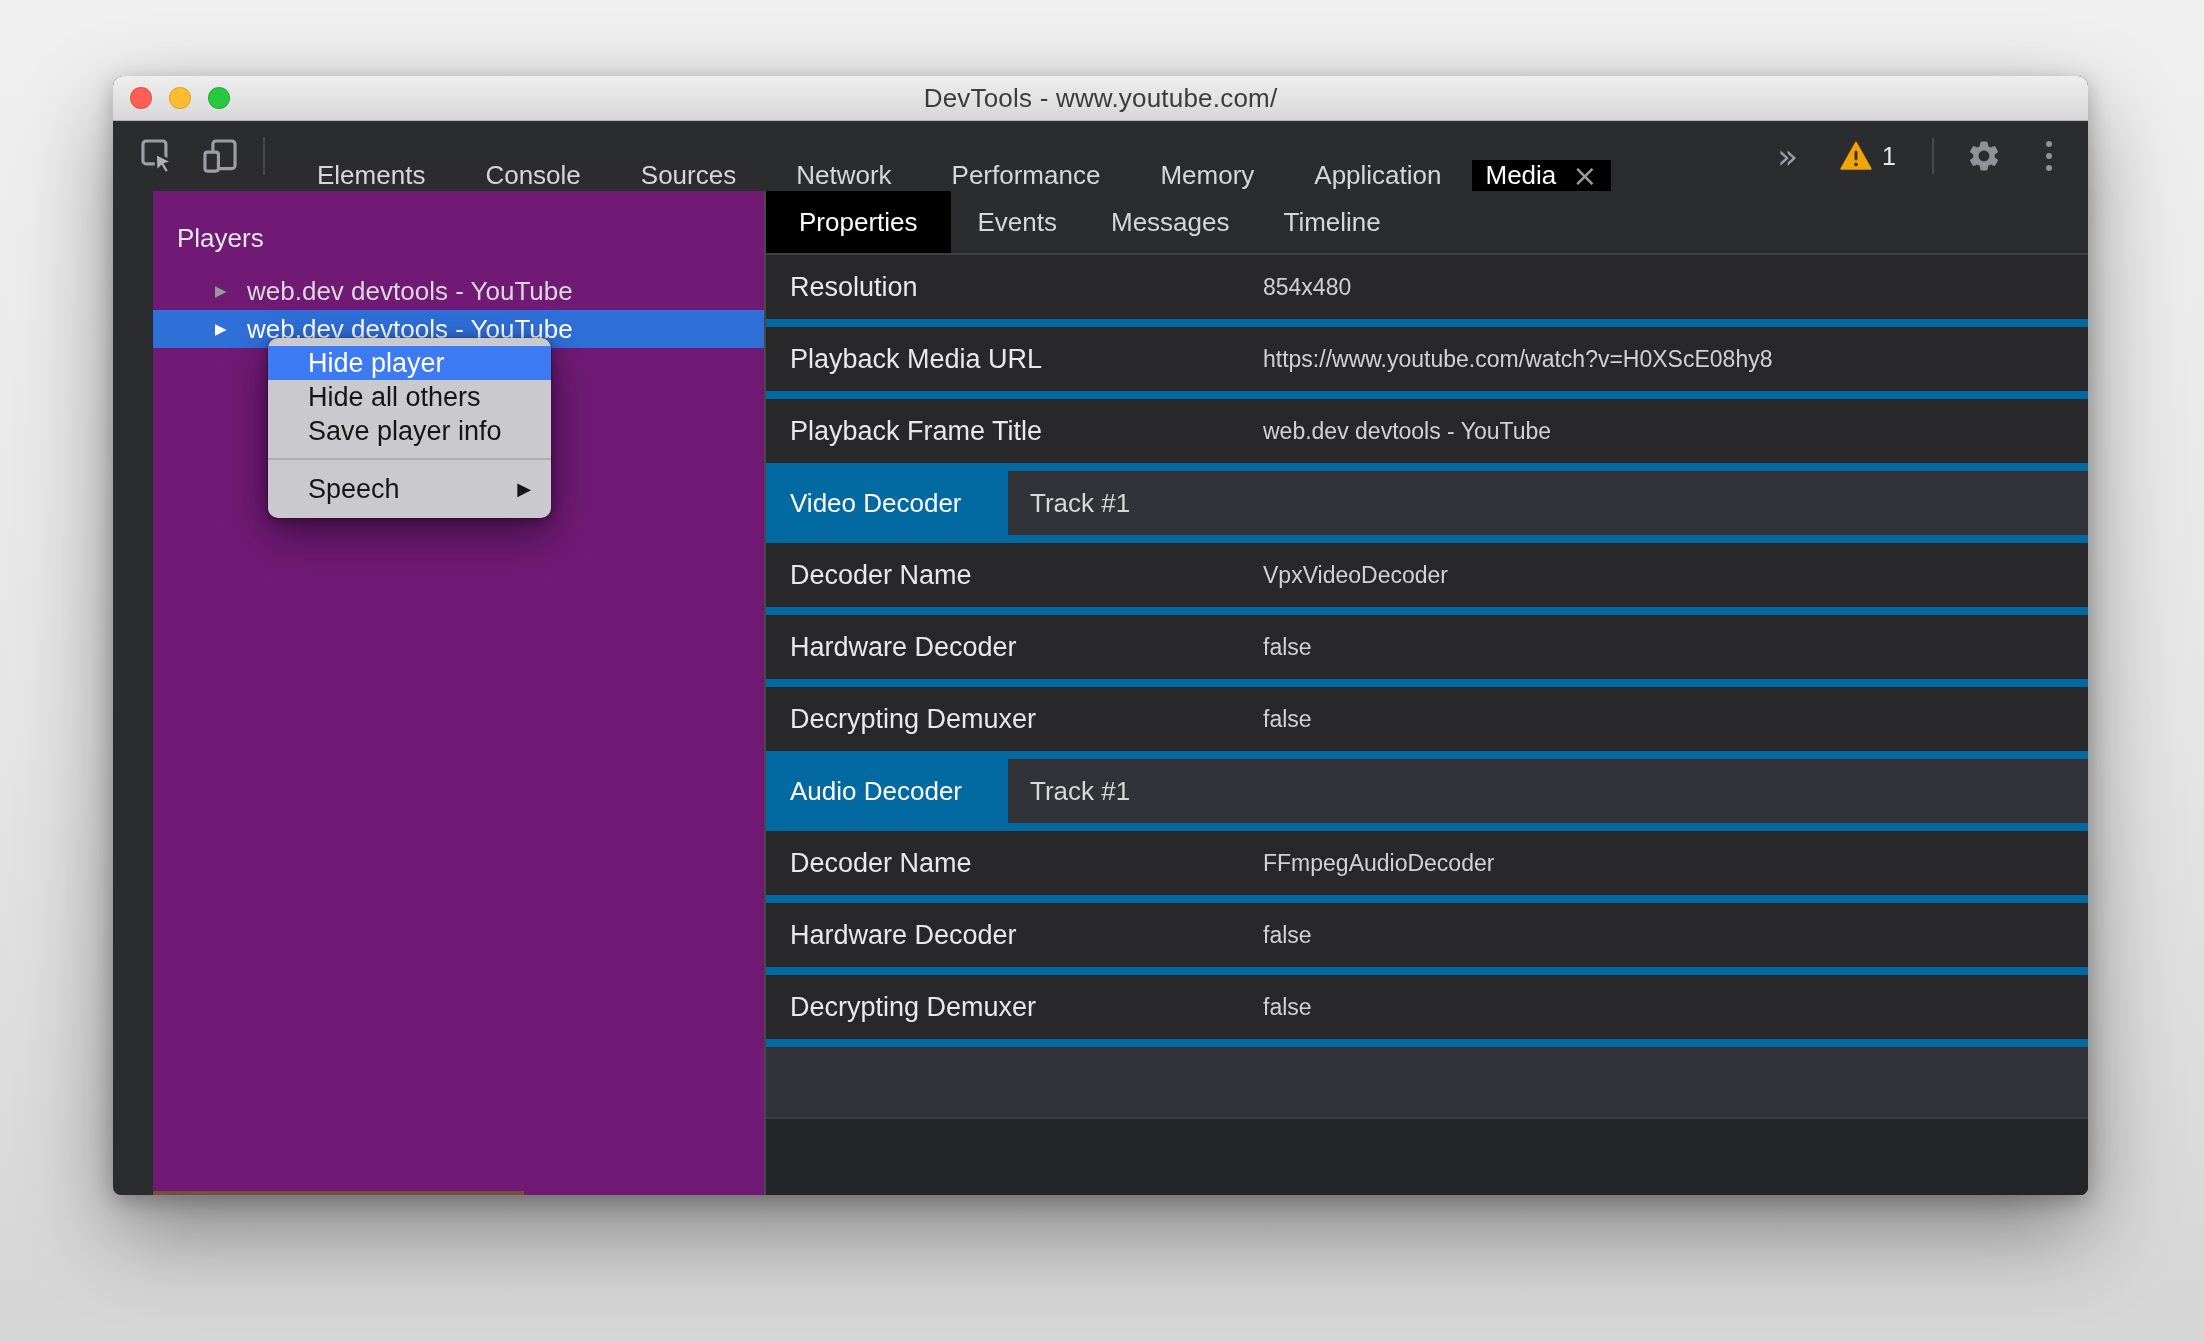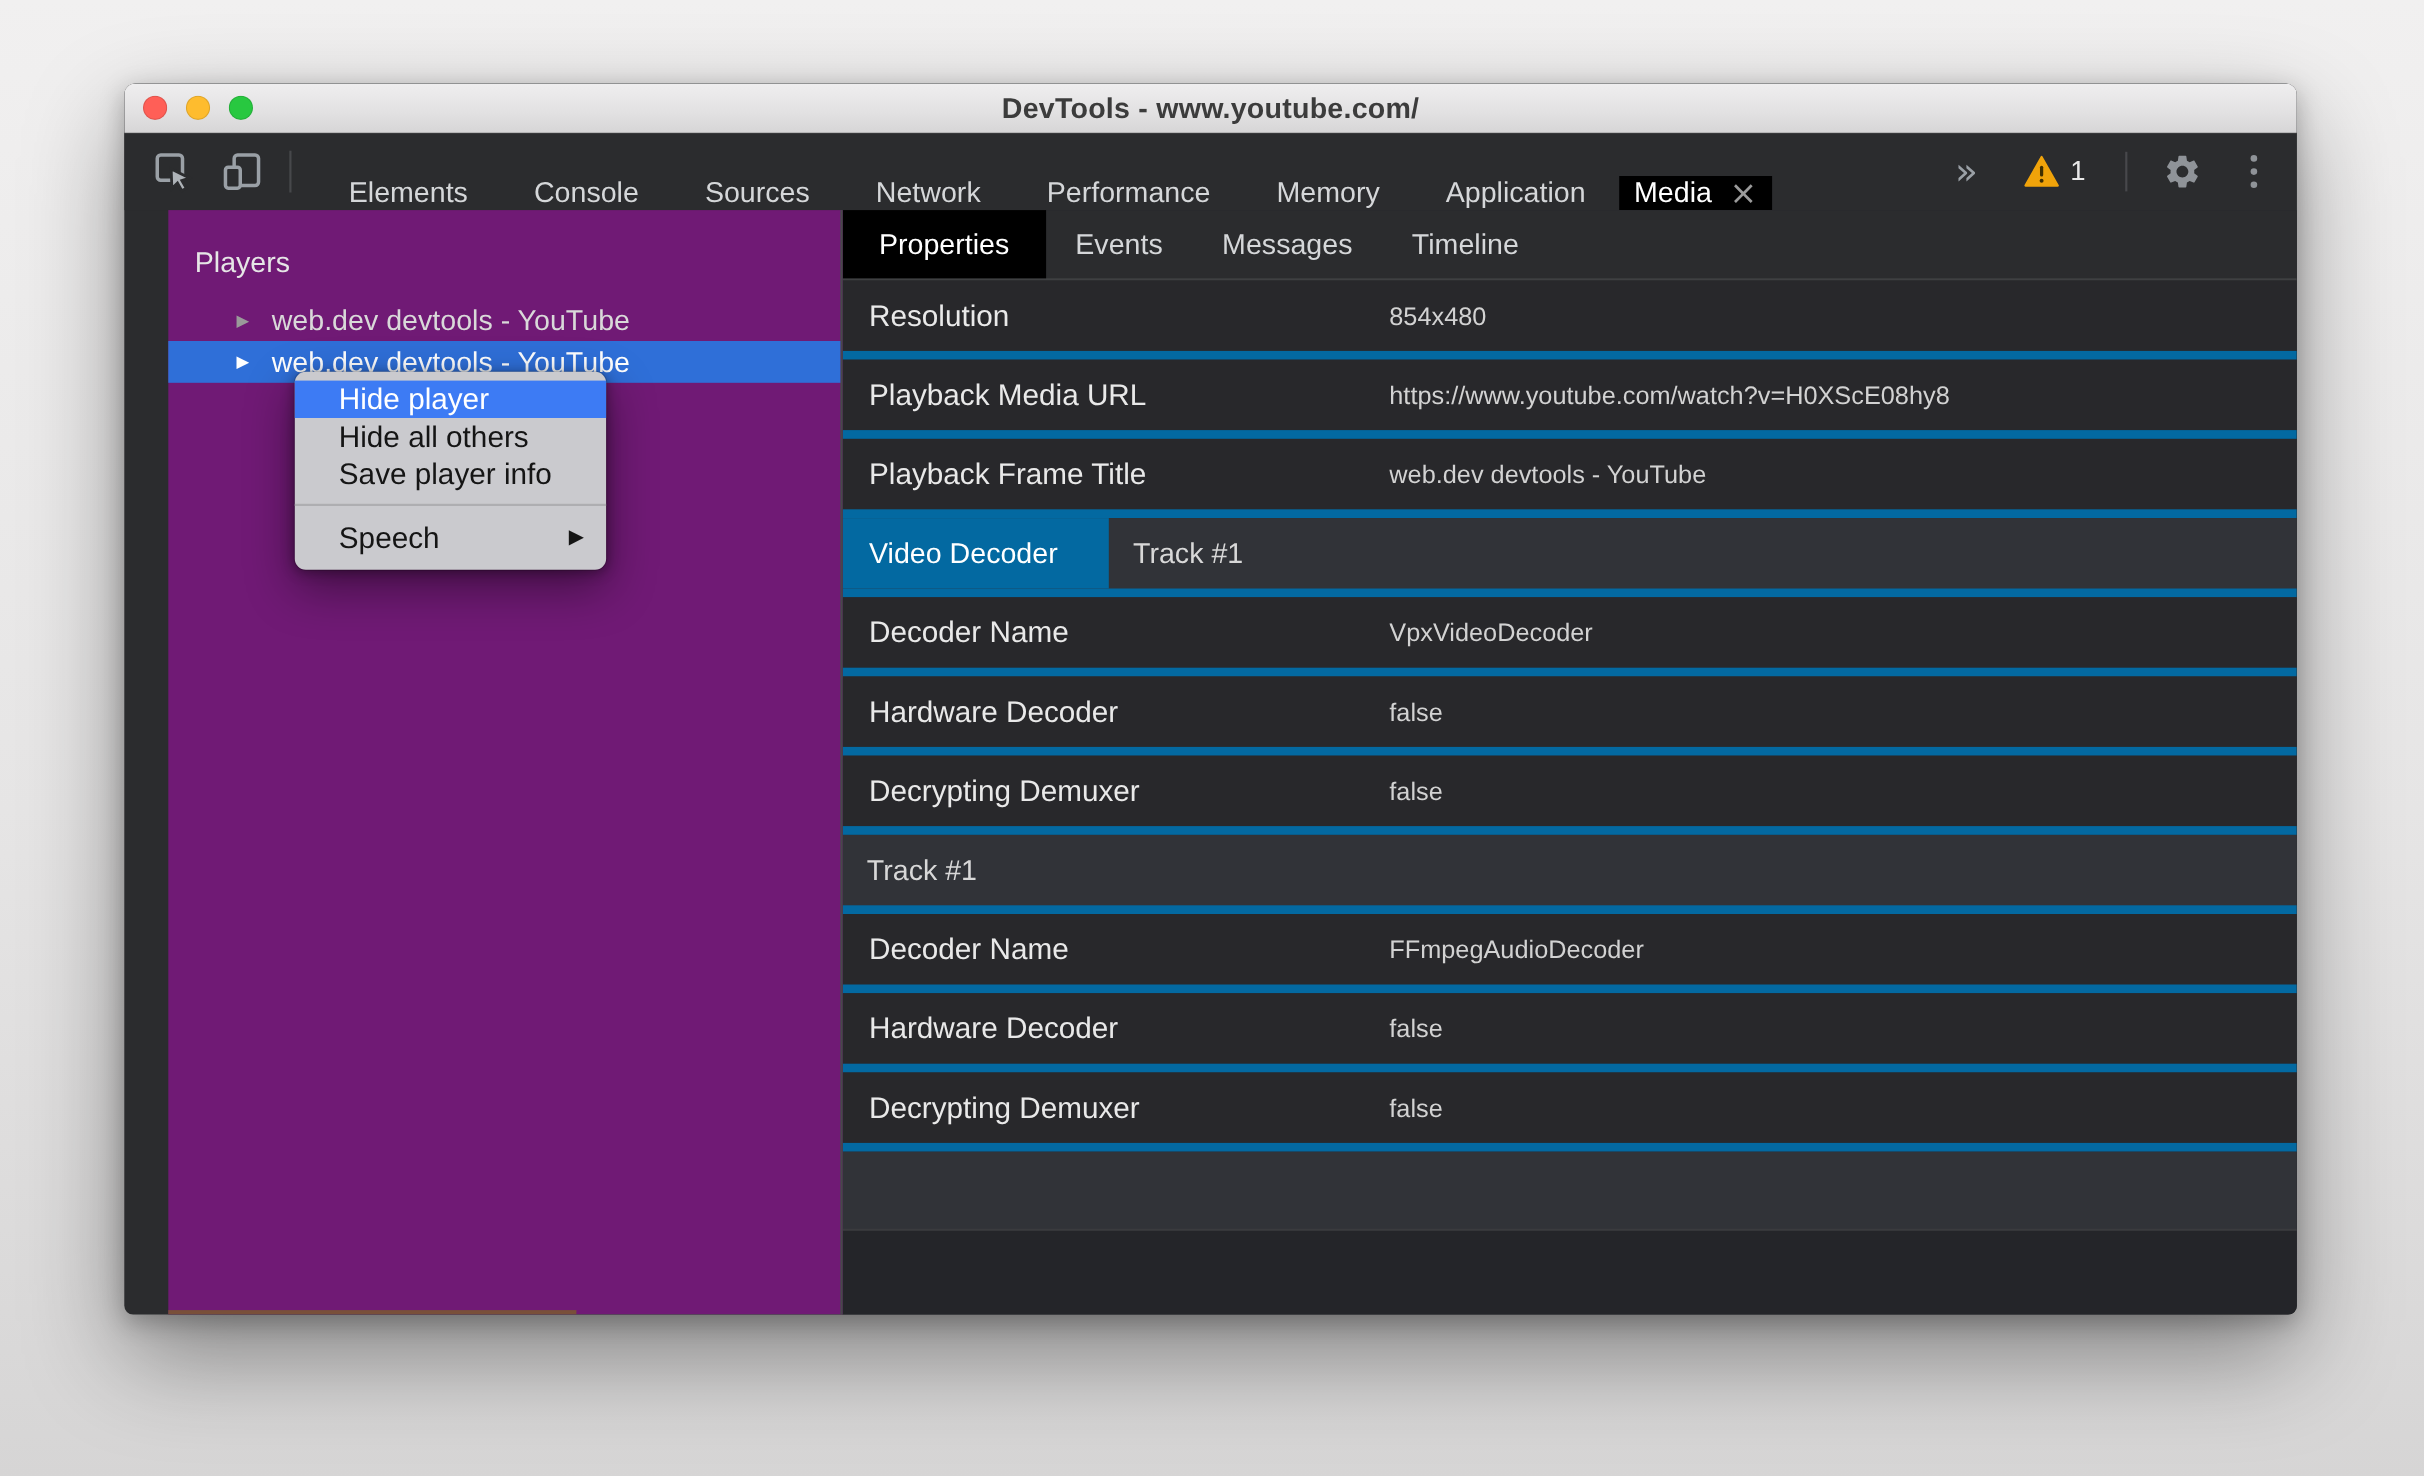--- a/index.html
+++ b/index.html
@@ -28,7 +28,7 @@
   .light.green{background:#28c840;}
   .win-title{
     position:absolute;left:0;right:0;top:0;bottom:0;display:flex;align-items:center;justify-content:center;
-    font-size:26px;color:#3c3c3c;letter-spacing:.2px;font-weight:bold;
+    font-size:26px;color:#3c3c3c;letter-spacing:.2px;
   }
   
   .toolbar{height:70px;flex:none;background:#2b2c2e;display:flex;align-items:stretch;color:#d5d7d9;}

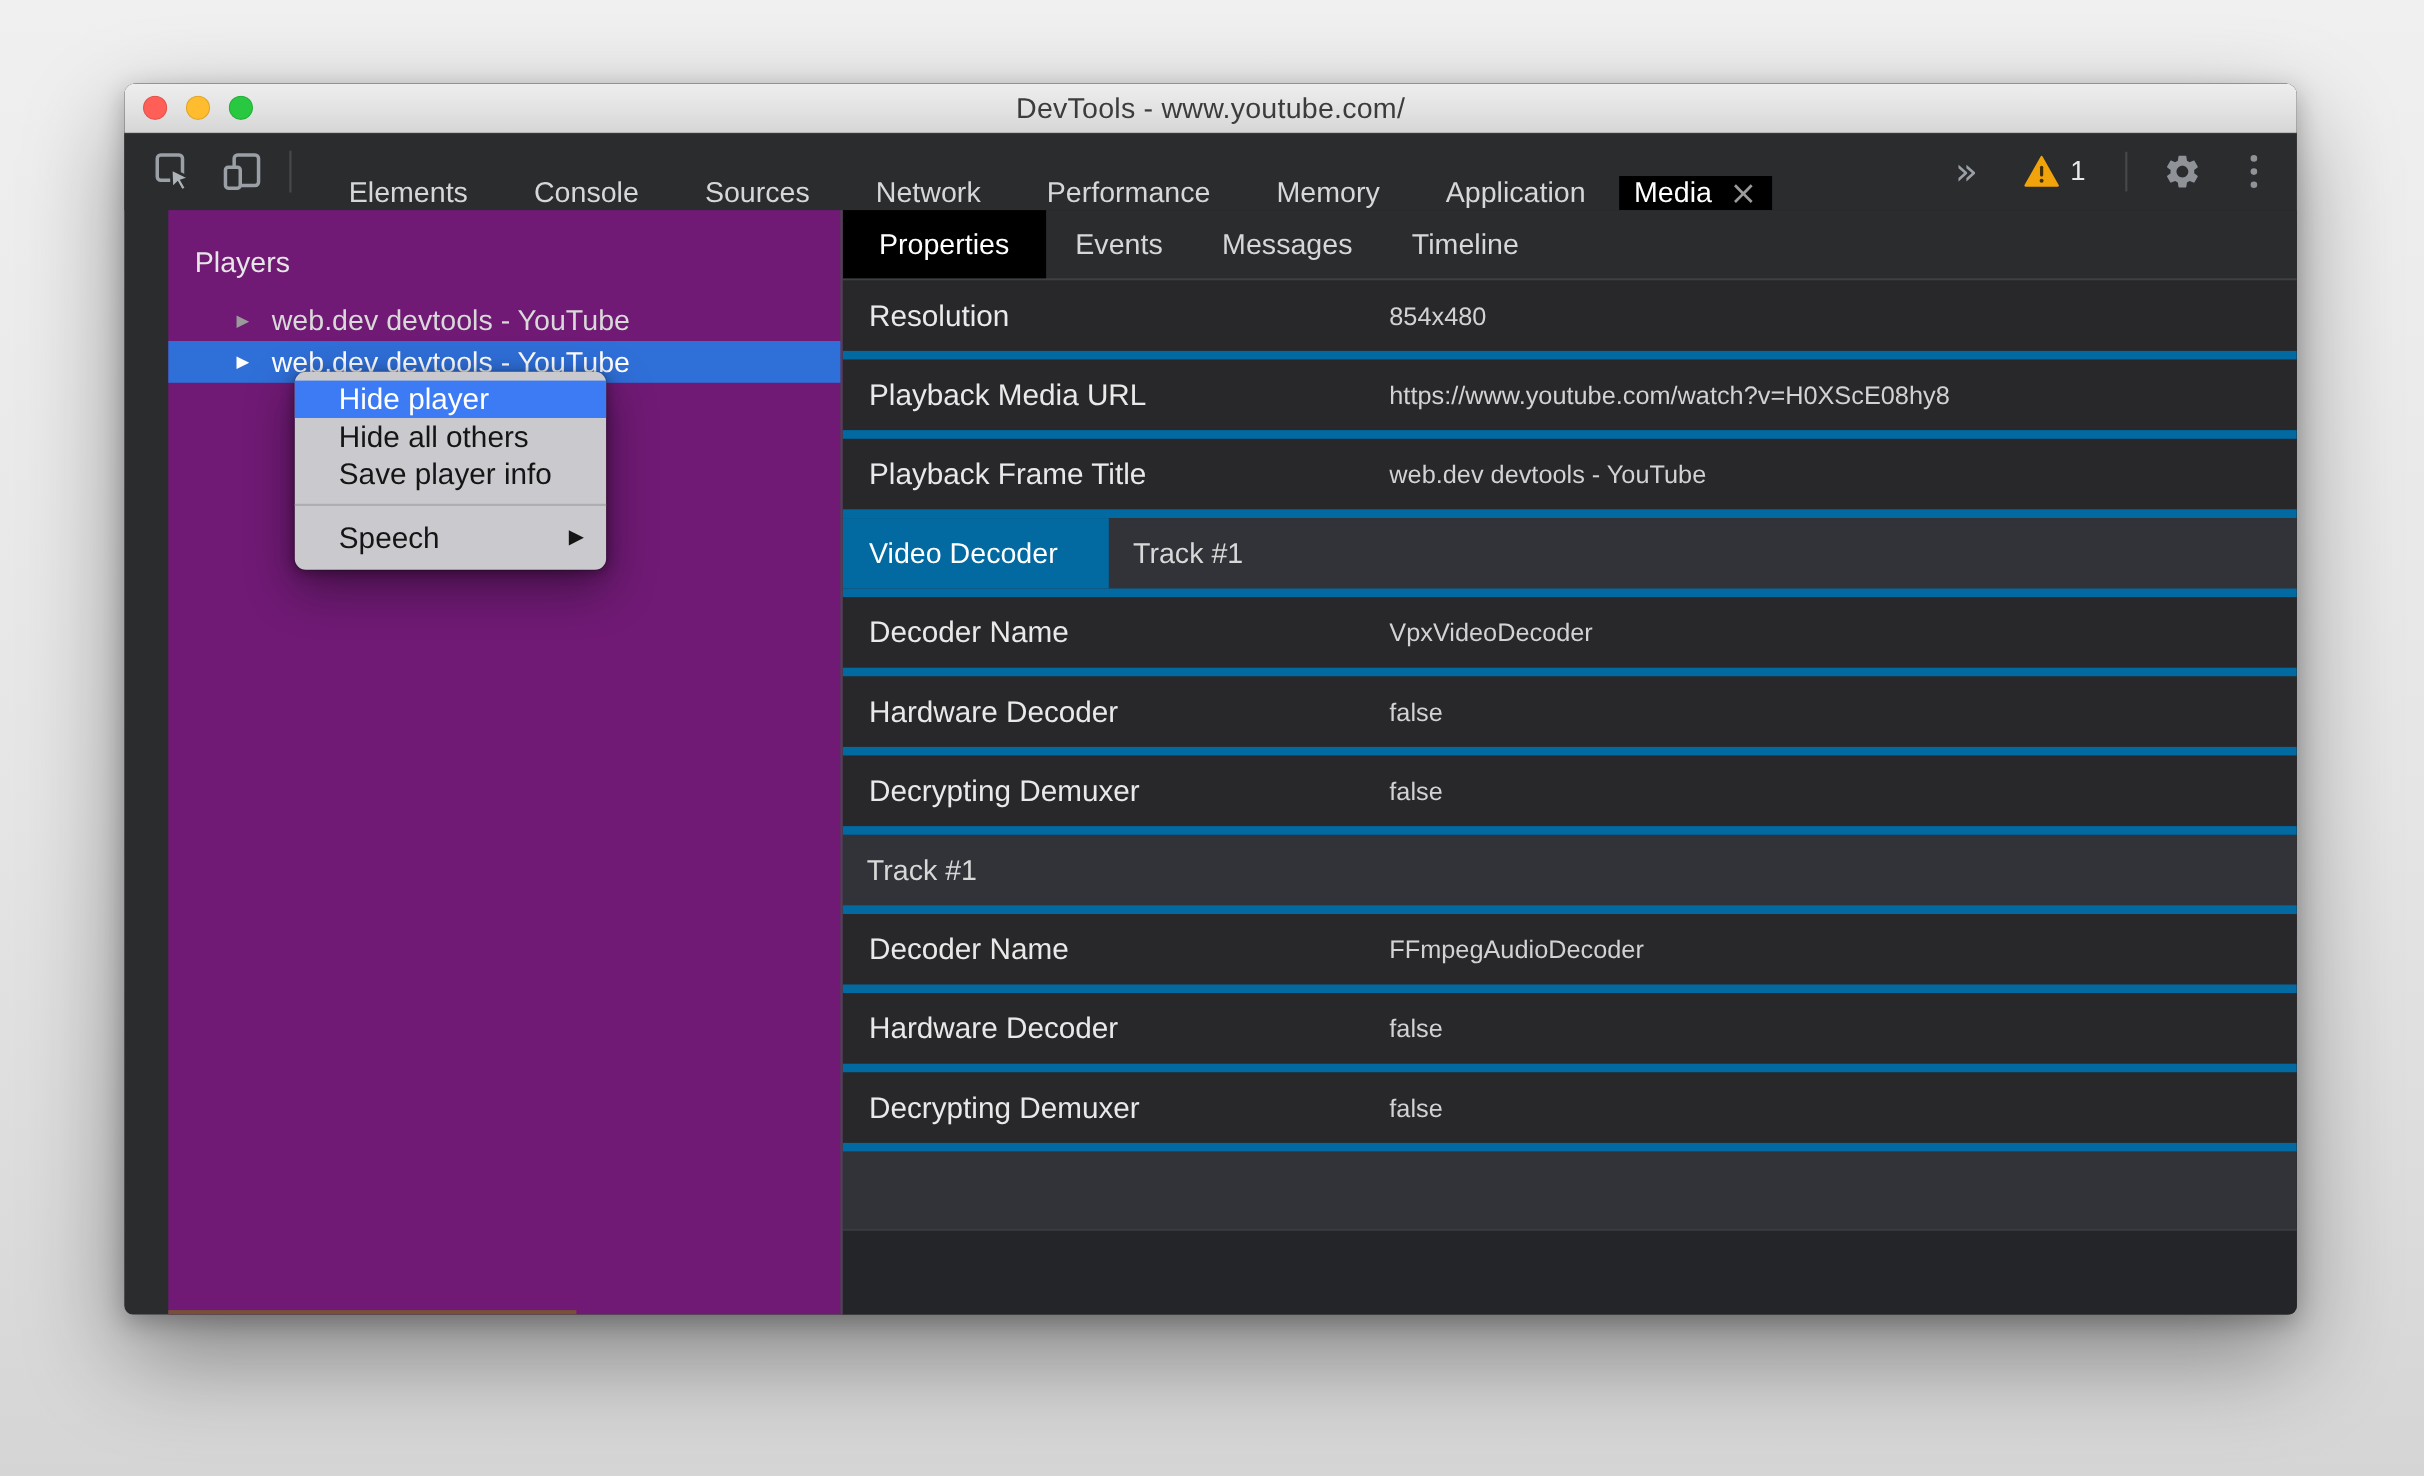--- a/index.html
+++ b/index.html
@@ -219,6 +219,7 @@
           <div class="value">false</div>
         </div>
         <div class="row section">
+          <div class="sec-cell">Audio Decoder</div>
           <div class="sec-track">Track #1</div>
         </div>
         <div class="row prop">

